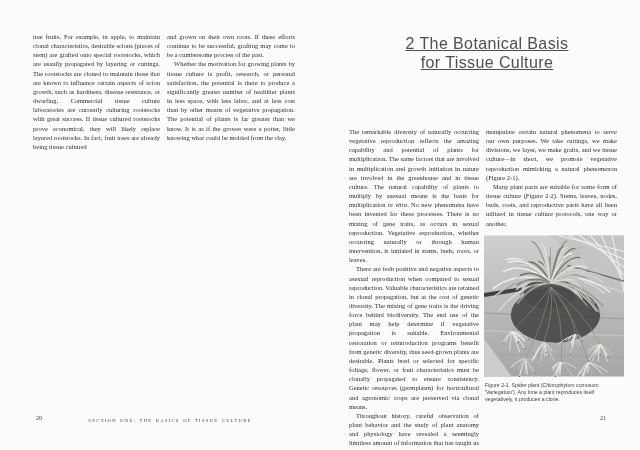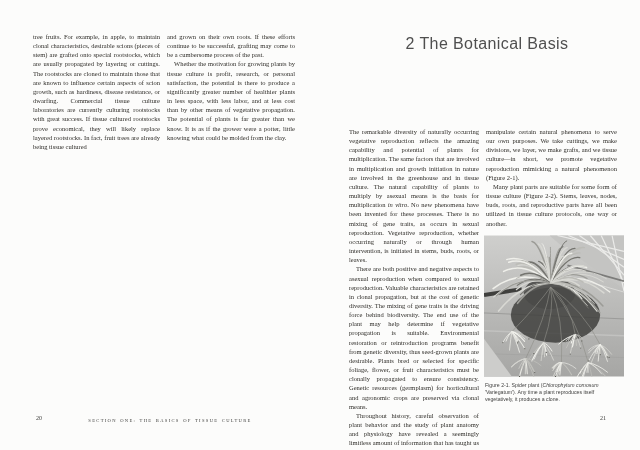--- a/index.html
+++ b/index.html
@@ -16,7 +16,7 @@
   
   #chapter-title{position:absolute;left:349px;top:34px;width:276px;text-align:center;
        font-family:"Liberation Sans",sans-serif;font-weight:300;font-size:16px;
-       line-height:19px;color:#4f4f4f;letter-spacing:0.4px;}
+       line-height:19px;color:#4f4f4f;letter-spacing:0.4px;text-decoration:underline;}
   #rp-col1{left:349px;top:127px;width:130px;}
   #rp-col2{left:486px;top:127px;width:131px;}
   #figure-photo{position:absolute;left:484px;top:235px;width:140px;height:142px;}

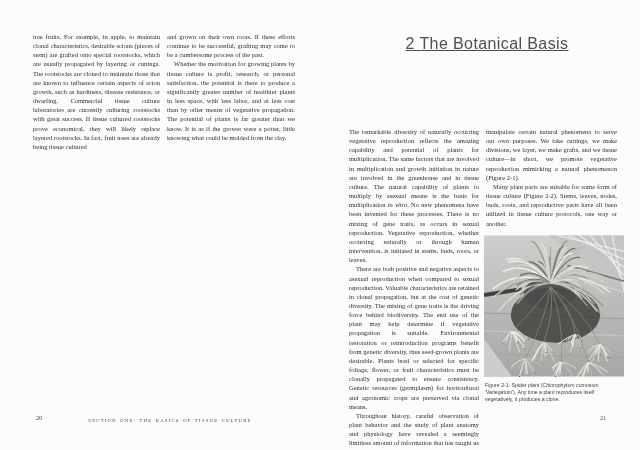--- a/index.html
+++ b/index.html
@@ -48,6 +48,7 @@
 
   <div id="chapter-title">
     <div>2 The Botanical Basis</div>
+    <div>for Tissue Culture</div>
   </div>
 
   <div class="col" id="rp-col1">

